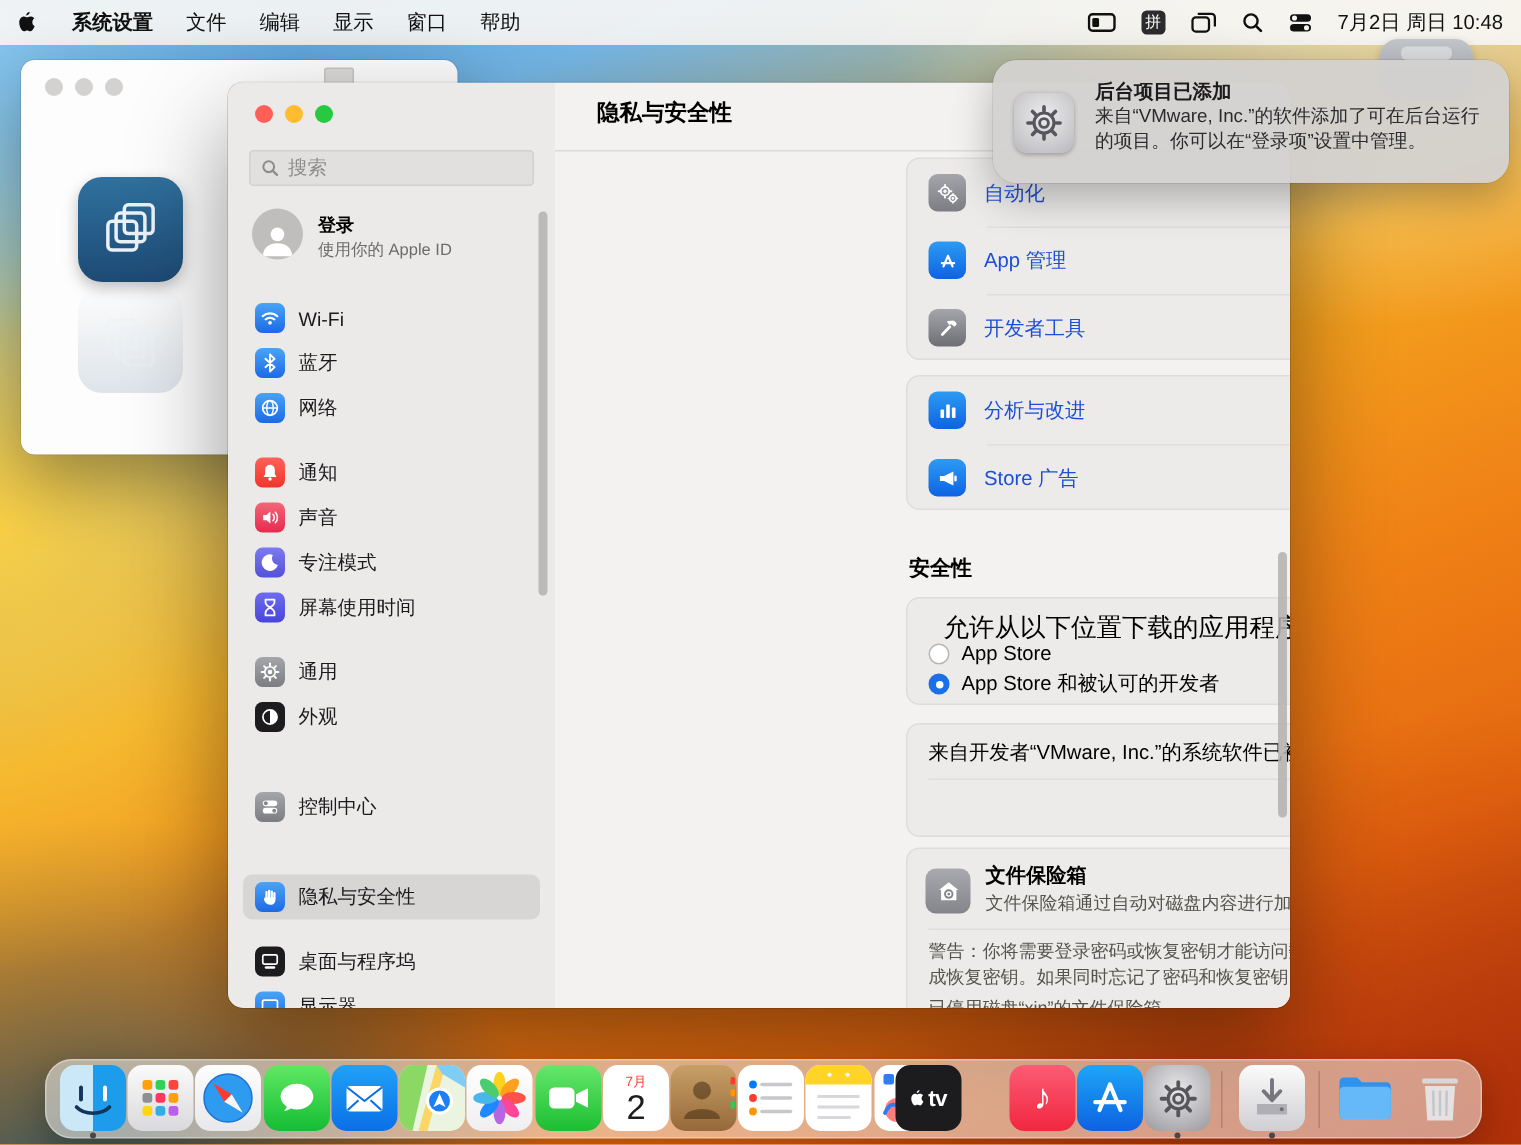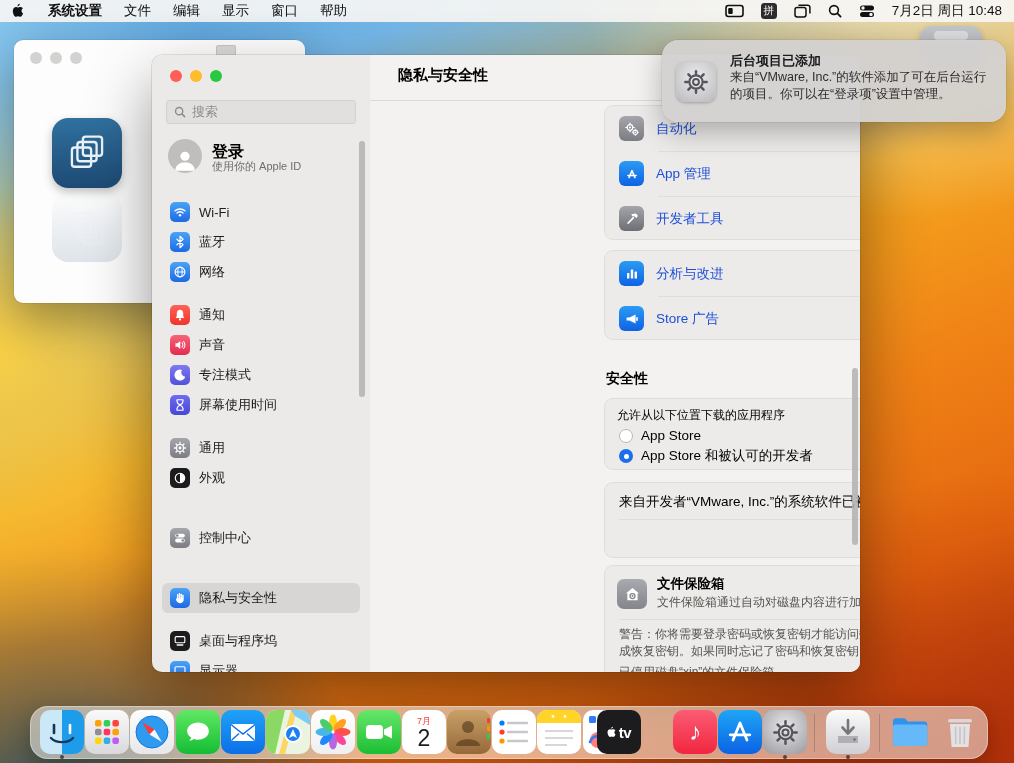--- a/index.html
+++ b/index.html
@@ -15,7 +15,7 @@
       linear-gradient(158deg,#4E9ADB 0%,#74B7E8 16%,#F4A81F 44%,#F08316 62%,#E4660F 80%,#A42C0C 100%);}
   .abs{position:absolute;}
   
-  #menubar{position:absolute;top:0;left:0;width:100%;height:22px;background:rgba(247,246,244,.92);
+  #menubar{position:absolute;top:0;left:0;width:100%;height:30px;background:rgba(247,246,244,.92);
     display:flex;align-items:center;font-size:13.5px;color:#111;padding:4px 12px;box-sizing:border-box;}
   .mb-left{display:flex;align-items:center;gap:22px;}
   .mb-item{white-space:nowrap;}

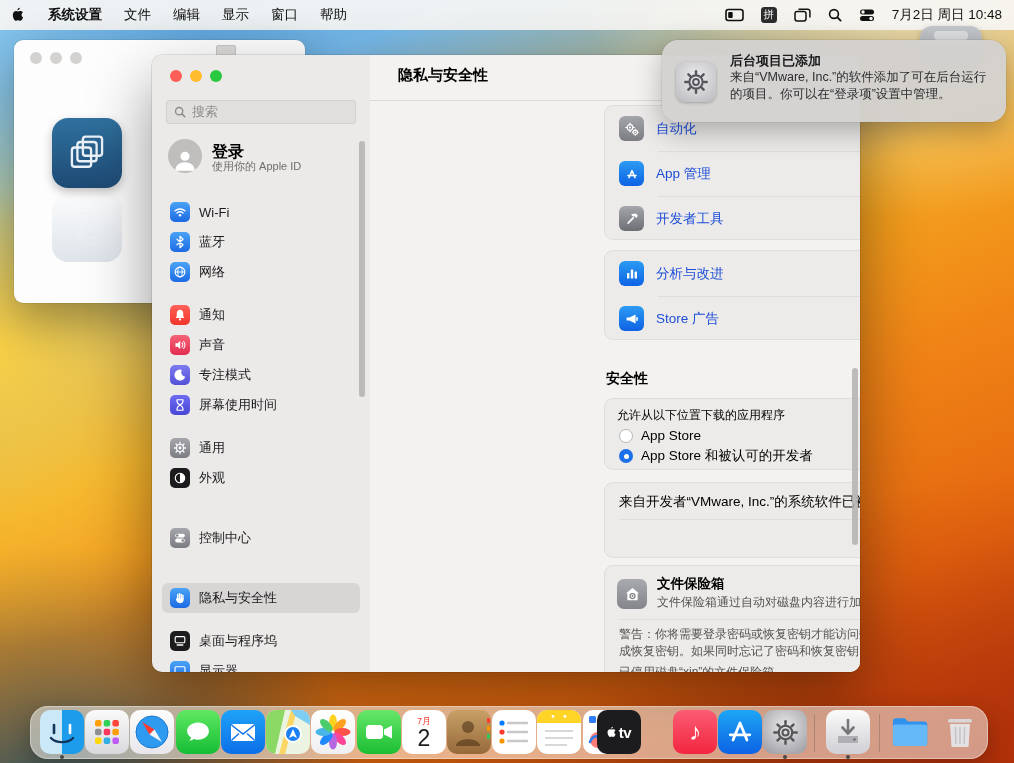--- a/index.html
+++ b/index.html
@@ -159,7 +159,7 @@
             <path d="M3 22 c0-5.2 4-8 9-8 s9 2.8 9 8 Z" fill="#fff"></path>
           </svg>
       </div>
-      <div class="abs" style="left:60px;top:87px;font-size:16px;font-weight:bold;">登录</div>
+      <div class="abs" style="left:60px;top:87px;font-size:12px;font-weight:bold;">登录</div>
       <div class="abs" style="left:60px;top:104px;font-size:11px;color:#6E6C6A;">使用你的 Apple ID</div>
 
       <div class="sbar" style="left:207px;top:86px;height:256px;"></div>

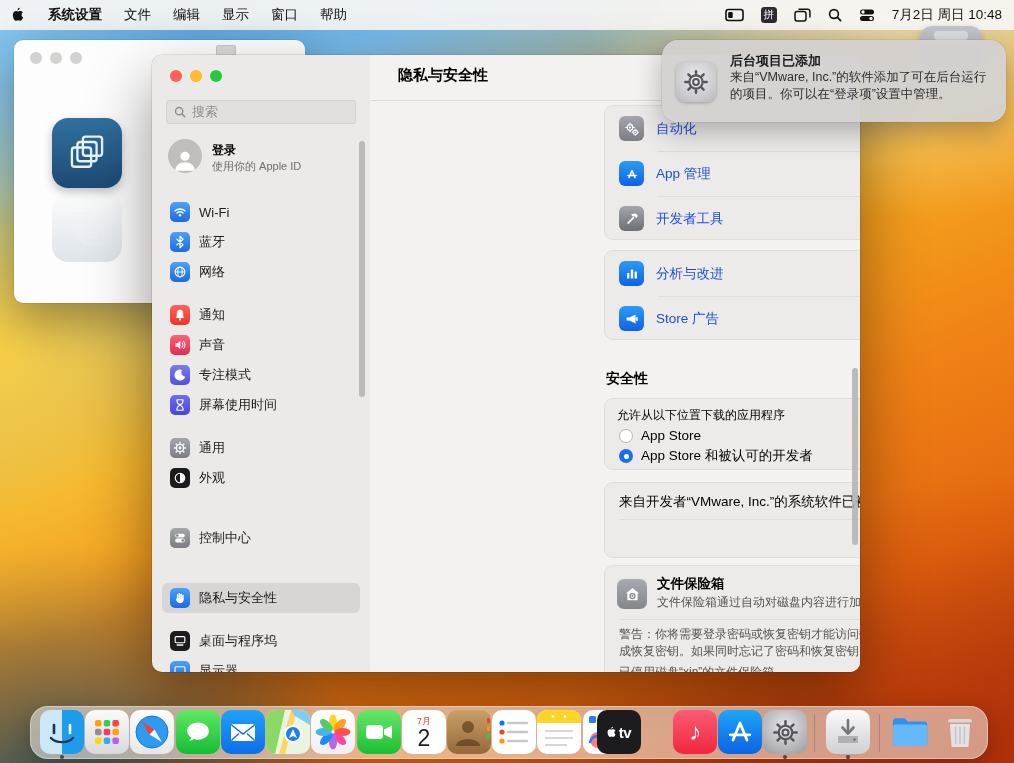--- a/index.html
+++ b/index.html
@@ -385,7 +385,7 @@
       <div class="abs" style="left:236px;top:315px;font-size:14px;font-weight:bold;">安全性</div>
 
       <div class="card" style="top:343px;height:72px;">
-        <div class="abs" style="left:12px;top:8px;font-size:12px;">允许从以下位置下载的应用程序</div>
+        <div class="abs" style="left:24px;top:8px;font-size:17px;">允许从以下位置下载的应用程序</div>
         <div class="abs" style="left:14px;top:29px;display:flex;align-items:center;gap:8px;">
           <span class="radio off"></span>
           <span style="font-size:13.5px;">App Store</span>

